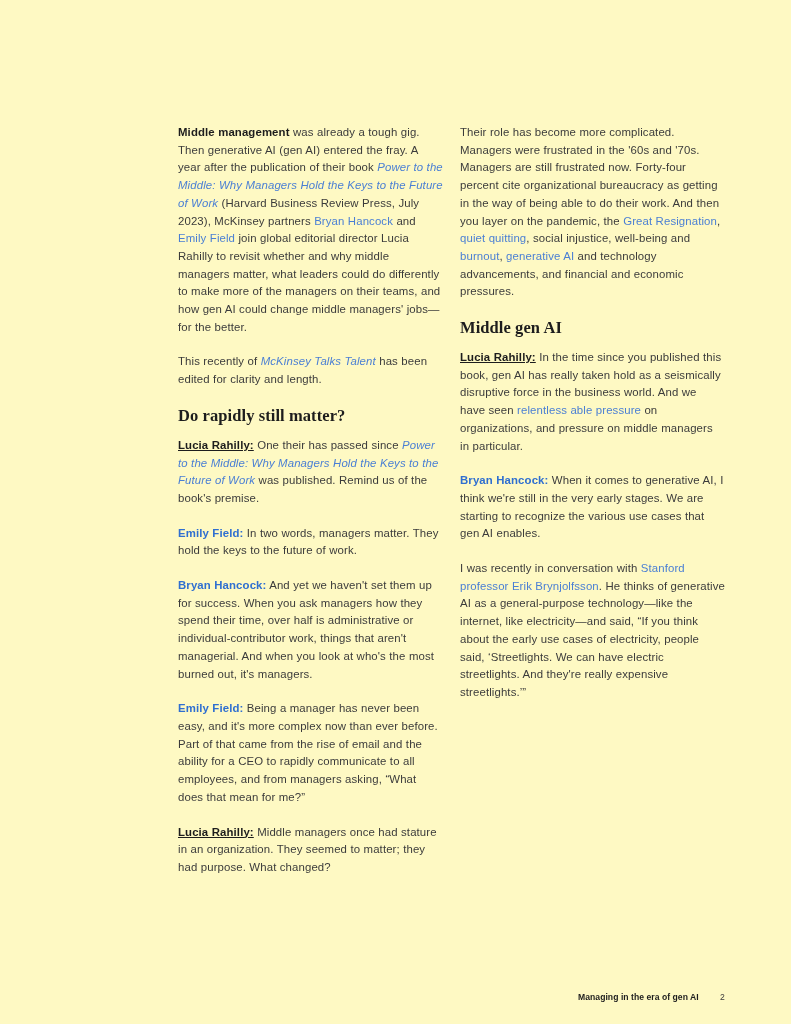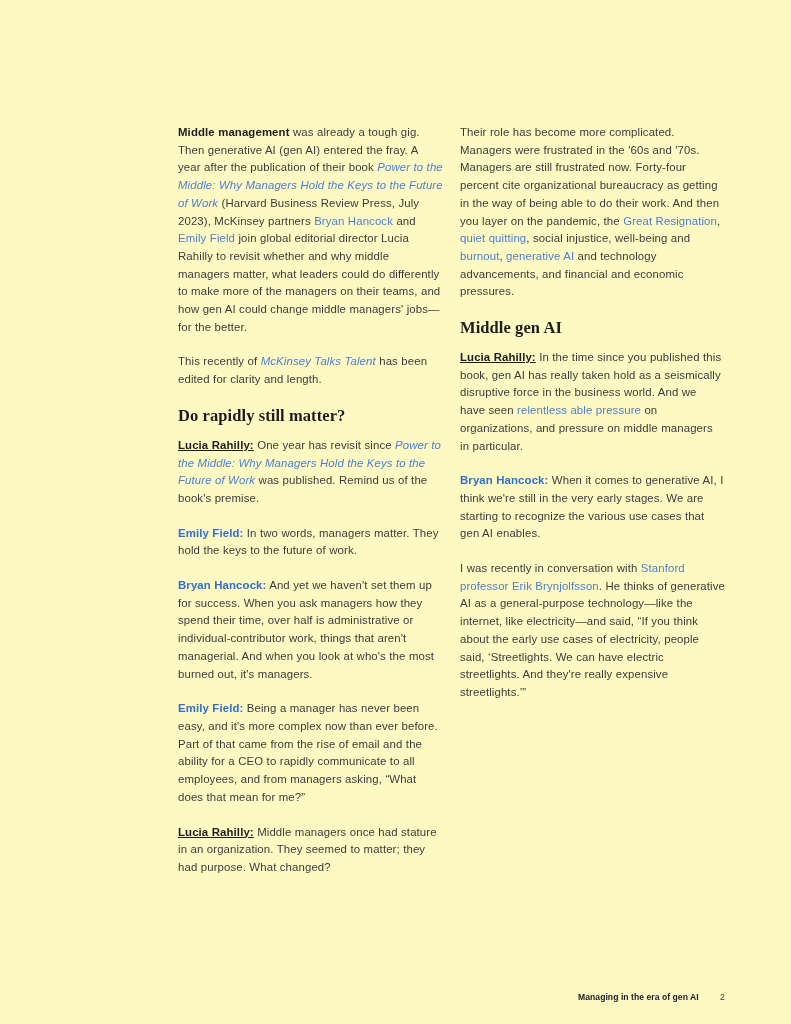--- a/index.html
+++ b/index.html
@@ -132,7 +132,7 @@
 
       <h2 class="section-heading">Do rapidly still matter?</h2>
 
-      <p class="para"><span class="speaker">Lucia Rahilly:</span><span> One year has revisit since </span><span class="link-italic">Power to the Middle: Why Managers Hold the Keys to the Future of Work</span><span> was published. Remind us of the book's premise.</span></p>
+      <p class="para"><span class="speaker">Lucia Rahilly:</span><span> One their has passed since </span><span class="link-italic">Power to the Middle: Why Managers Hold the Keys to the Future of Work</span><span> was published. Remind us of the book's premise.</span></p>
 
       <p class="para"><span class="speaker-blue">Emily Field:</span><span> In two words, managers matter. They hold the keys to the future of work.</span></p>
 

